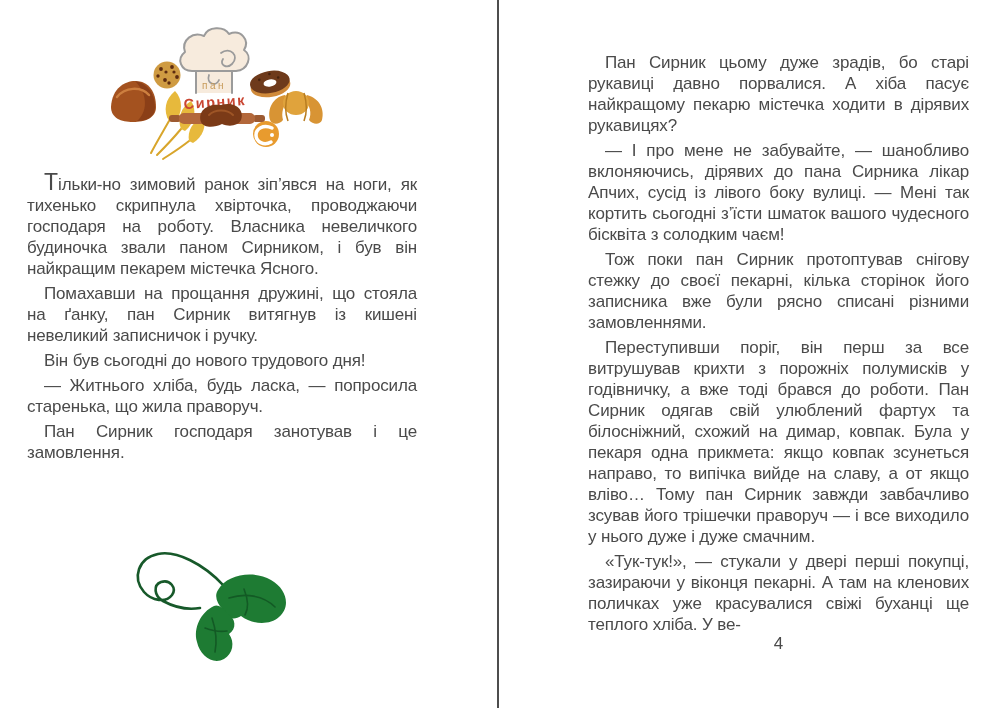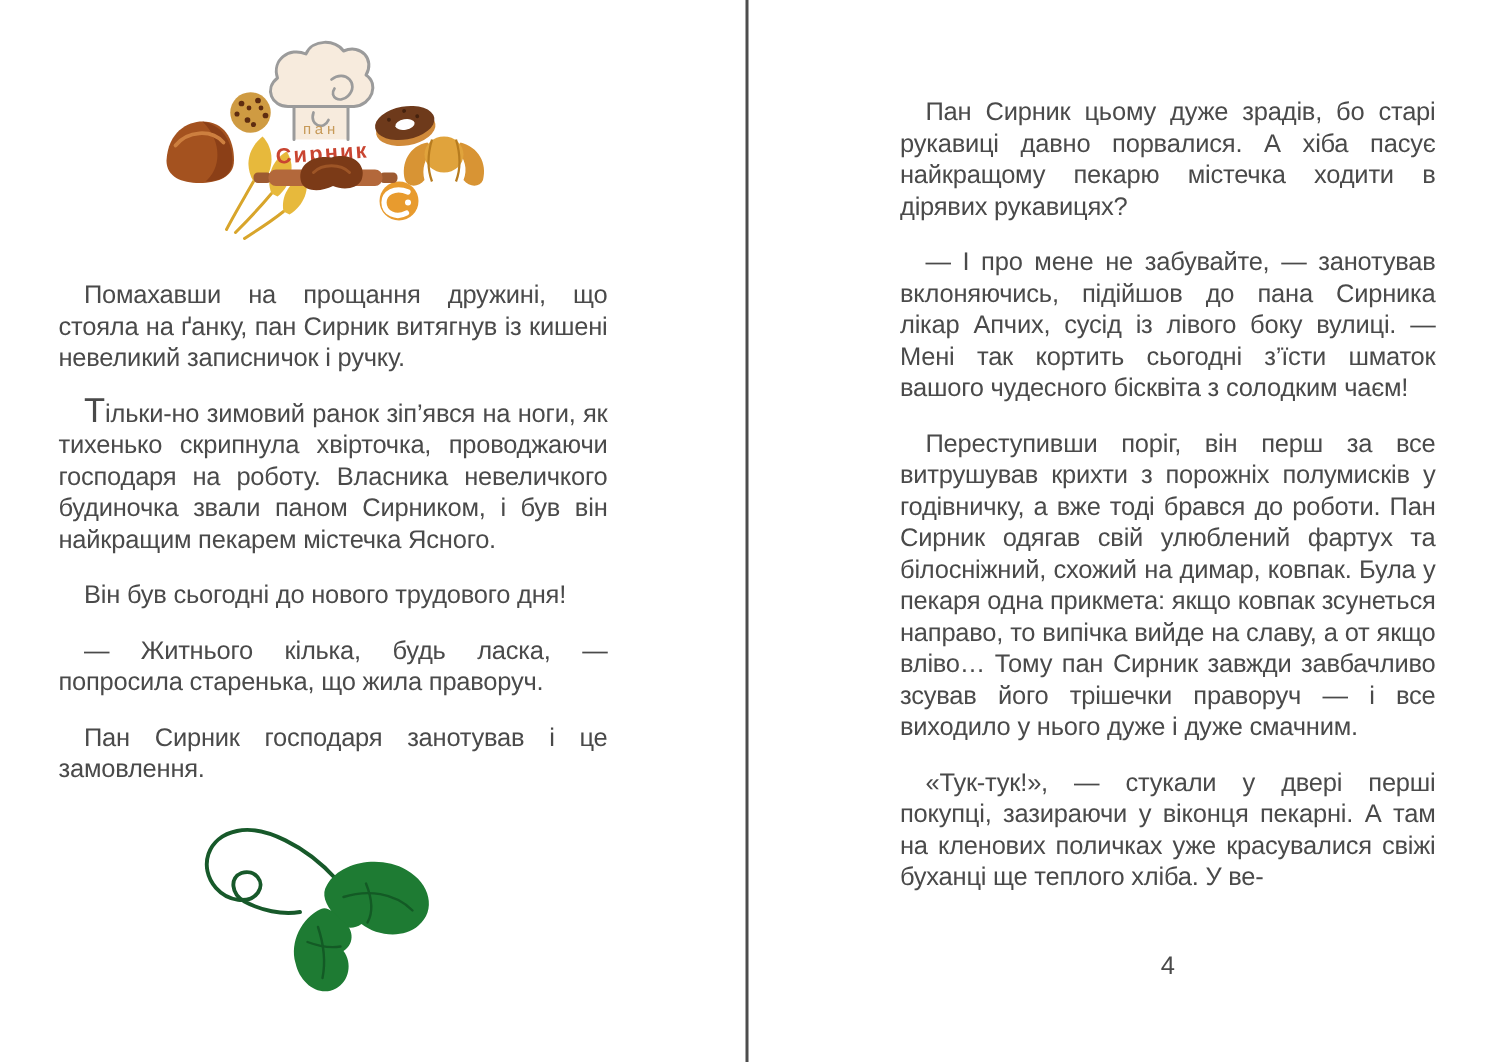--- a/index.html
+++ b/index.html
@@ -27,7 +27,7 @@
     line-height: 21px;
     letter-spacing: -0.15px;
   }
-  .text-col p { margin: 16px; text-indent: 17px; }
+  .text-col p { margin: 4px; text-indent: 17px; }
   #left-text  { left: 23px;  top: 170px; width: 398px; }
   #right-text { left: 584px; top: 48px;  width: 389px; }
   .dropcap {

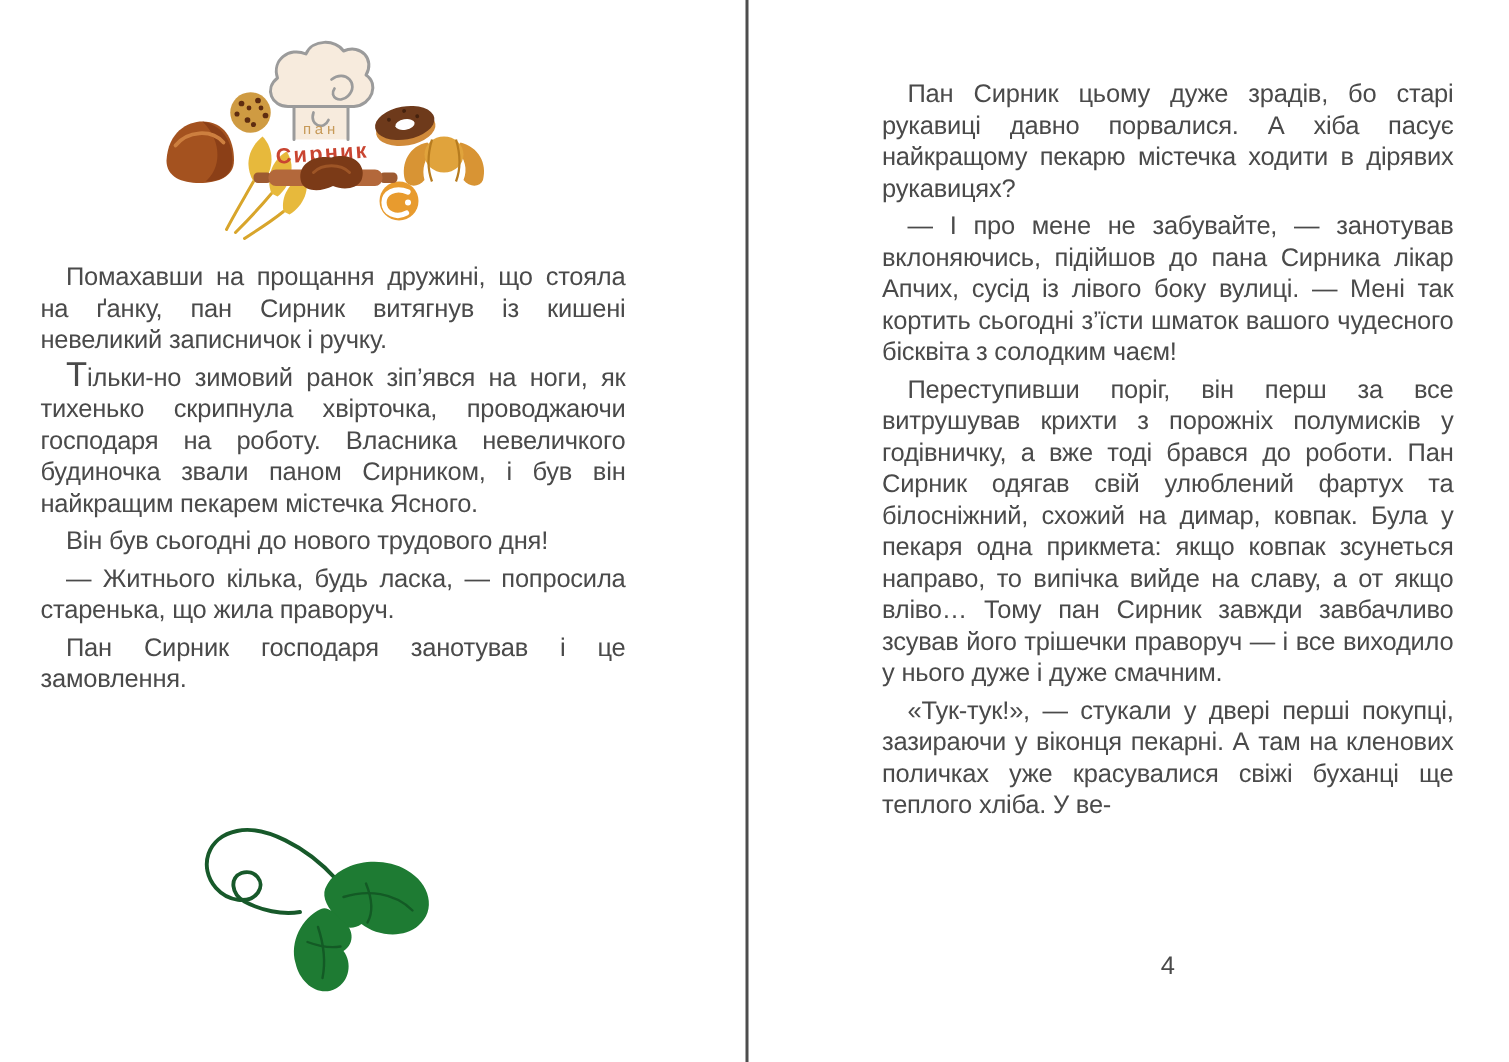--- a/index.html
+++ b/index.html
@@ -166,7 +166,7 @@
   <div>
     <div class="text-col" id="right-text">
       <p>Пан Сирник цьому дуже зрадів, бо старі рукавиці давно порвалися. А хіба пасує найкращому пекарю містечка ходити в дірявих рукавицях?</p>
-      <p>— І про мене не забувайте, — занотував вклоняючись, підійшов до пана Сирника лікар Апчих, сусід із лівого боку вулиці. — Мені так кортить сьогодні з’їсти шматок вашого чудесного бісквіта з солодким чаєм!</p>
+      <p>— І про мене не забувайте, — шанобливо вклоняючись, дірявих до пана Сирника лікар Апчих, сусід із лівого боку вулиці. — Мені так кортить сьогодні з’їсти шматок вашого чудесного бісквіта з солодким чаєм!</p>
       <p>Переступивши поріг, він перш за все витрушував крихти з порожніх полумисків у годівничку, а вже тоді брався до роботи. Пан Сирник одягав свій улюблений фартух та білосніжний, схожий на димар, ковпак. Була у пекаря одна прикмета: якщо ковпак зсунеться направо, то випічка вийде на славу, а от якщо вліво… Тому пан Сирник завжди завбачливо зсував його трішечки праворуч — і все виходило у нього дуже і дуже смачним.</p>
       <p>«Тук-тук!», — стукали у двері перші покупці, зазираючи у віконця пекарні. А там на кленових поличках уже красувалися свіжі буханці ще теплого хліба. У ве-</p>
     </div>

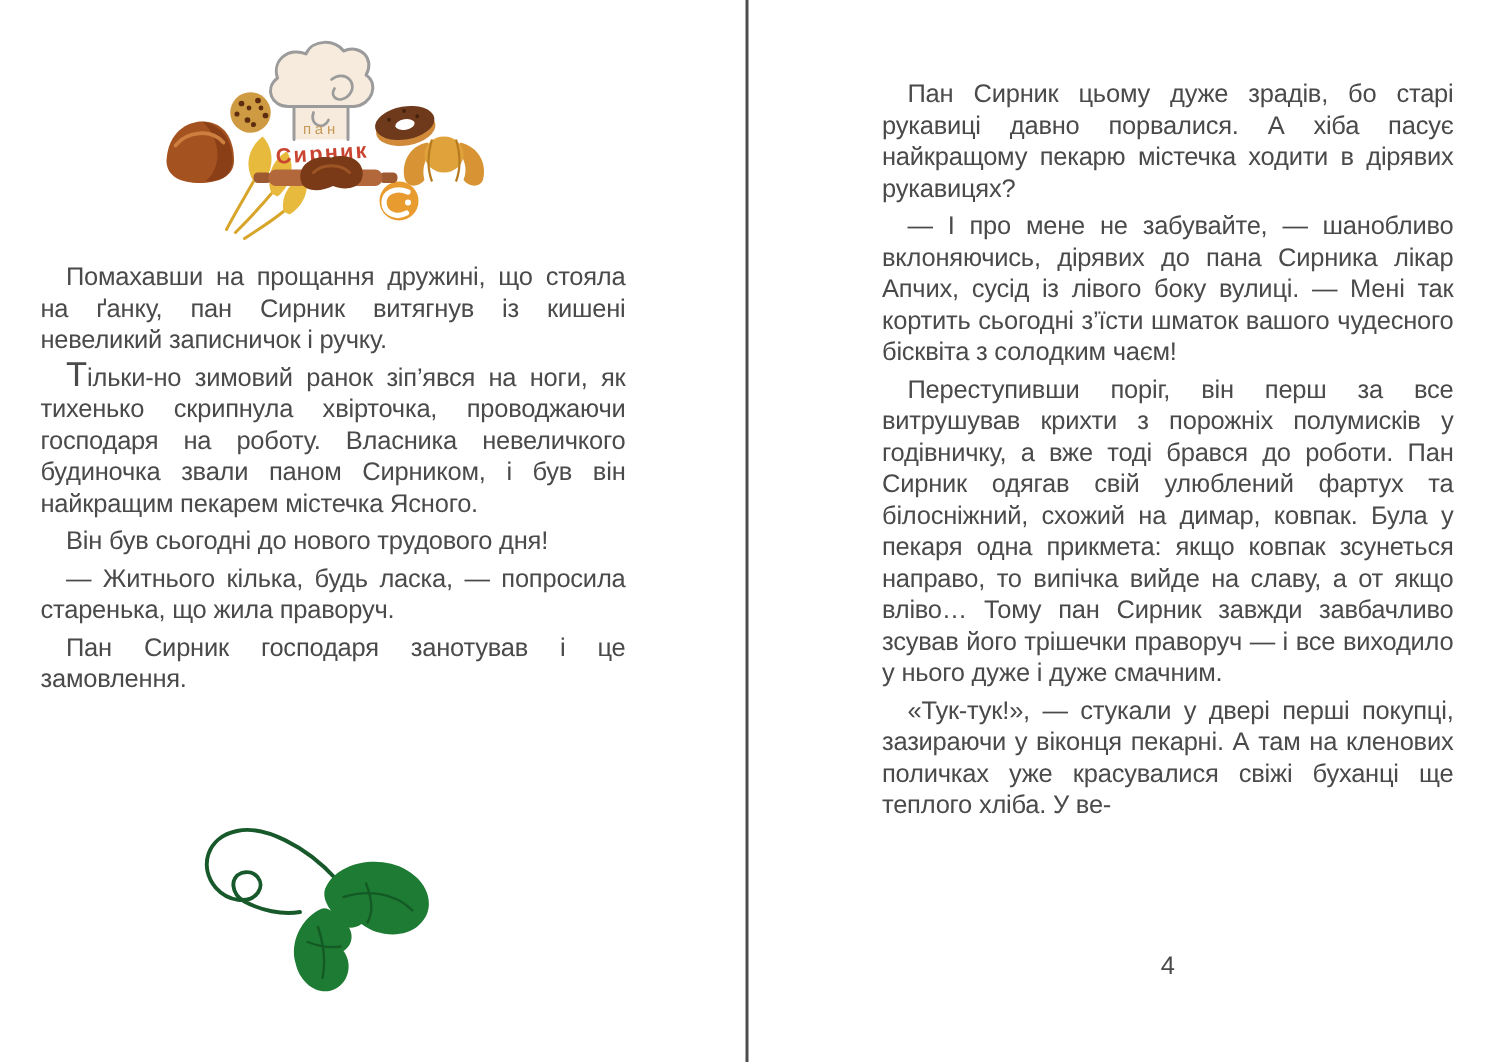--- a/index.html
+++ b/index.html
@@ -167,6 +167,7 @@
     <div class="text-col" id="right-text">
       <p>Пан Сирник цьому дуже зрадів, бо старі рукавиці давно порвалися. А хіба пасує найкращому пекарю містечка ходити в дірявих рукавицях?</p>
       <p>— І про мене не забувайте, — шанобливо вклоняючись, дірявих до пана Сирника лікар Апчих, сусід із лівого боку вулиці. — Мені так кортить сьогодні з’їсти шматок вашого чудесного бісквіта з солодким чаєм!</p>
+      <p>Тож поки пан Сирник протоптував снігову стежку до своєї пекарні, кілька сторінок його записника вже були рясно списані різними замовленнями.</p>
       <p>Переступивши поріг, він перш за все витрушував крихти з порожніх полумисків у годівничку, а вже тоді брався до роботи. Пан Сирник одягав свій улюблений фартух та білосніжний, схожий на димар, ковпак. Була у пекаря одна прикмета: якщо ковпак зсунеться направо, то випічка вийде на славу, а от якщо вліво… Тому пан Сирник завжди завбачливо зсував його трішечки праворуч — і все виходило у нього дуже і дуже смачним.</p>
       <p>«Тук-тук!», — стукали у двері перші покупці, зазираючи у віконця пекарні. А там на кленових поличках уже красувалися свіжі буханці ще теплого хліба. У ве-</p>
     </div>

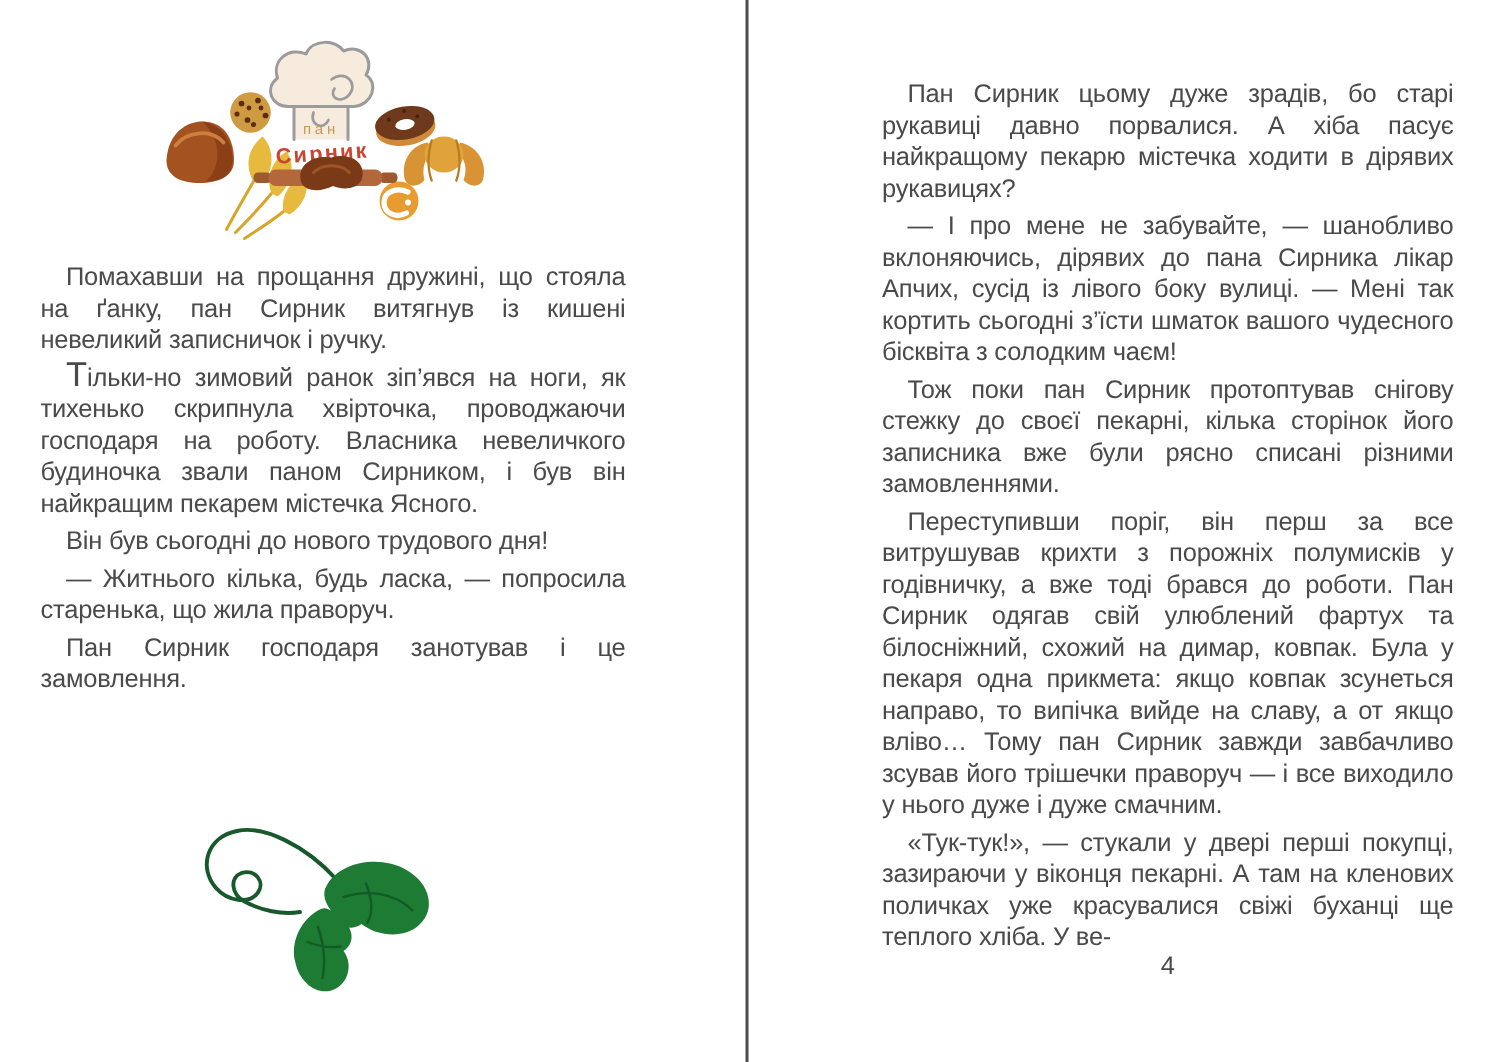--- a/index.html
+++ b/index.html
@@ -137,8 +137,8 @@
     </svg>
 
     <div class="text-col" id="left-text">
+      <p><span class="dropcap">Т</span><span>ільки-но зимовий ранок зіп’явся на ноги, як тихенько скрипнула хвірточка, проводжаючи господаря на роботу. Власника невеличкого будиночка звали паном Сирником, і був він найкращим пекарем містечка Ясного.</span></p>
       <p>Помахавши на прощання дружині, що стояла на ґанку, пан Сирник витягнув із кишені невеликий записничок і ручку.</p>
-      <p><span class="dropcap">Т</span><span>ільки-но зимовий ранок зіп’явся на ноги, як тихенько скрипнула хвірточка, проводжаючи господаря на роботу. Власника невеличкого будиночка звали паном Сирником, і був він найкращим пекарем містечка Ясного.</span></p>
       <p>Він був сьогодні до нового трудового дня!</p>
       <p>— Житнього кілька, будь ласка, — попросила старенька, що жила праворуч.</p>
       <p>Пан Сирник господаря занотував і це замовлення.</p>

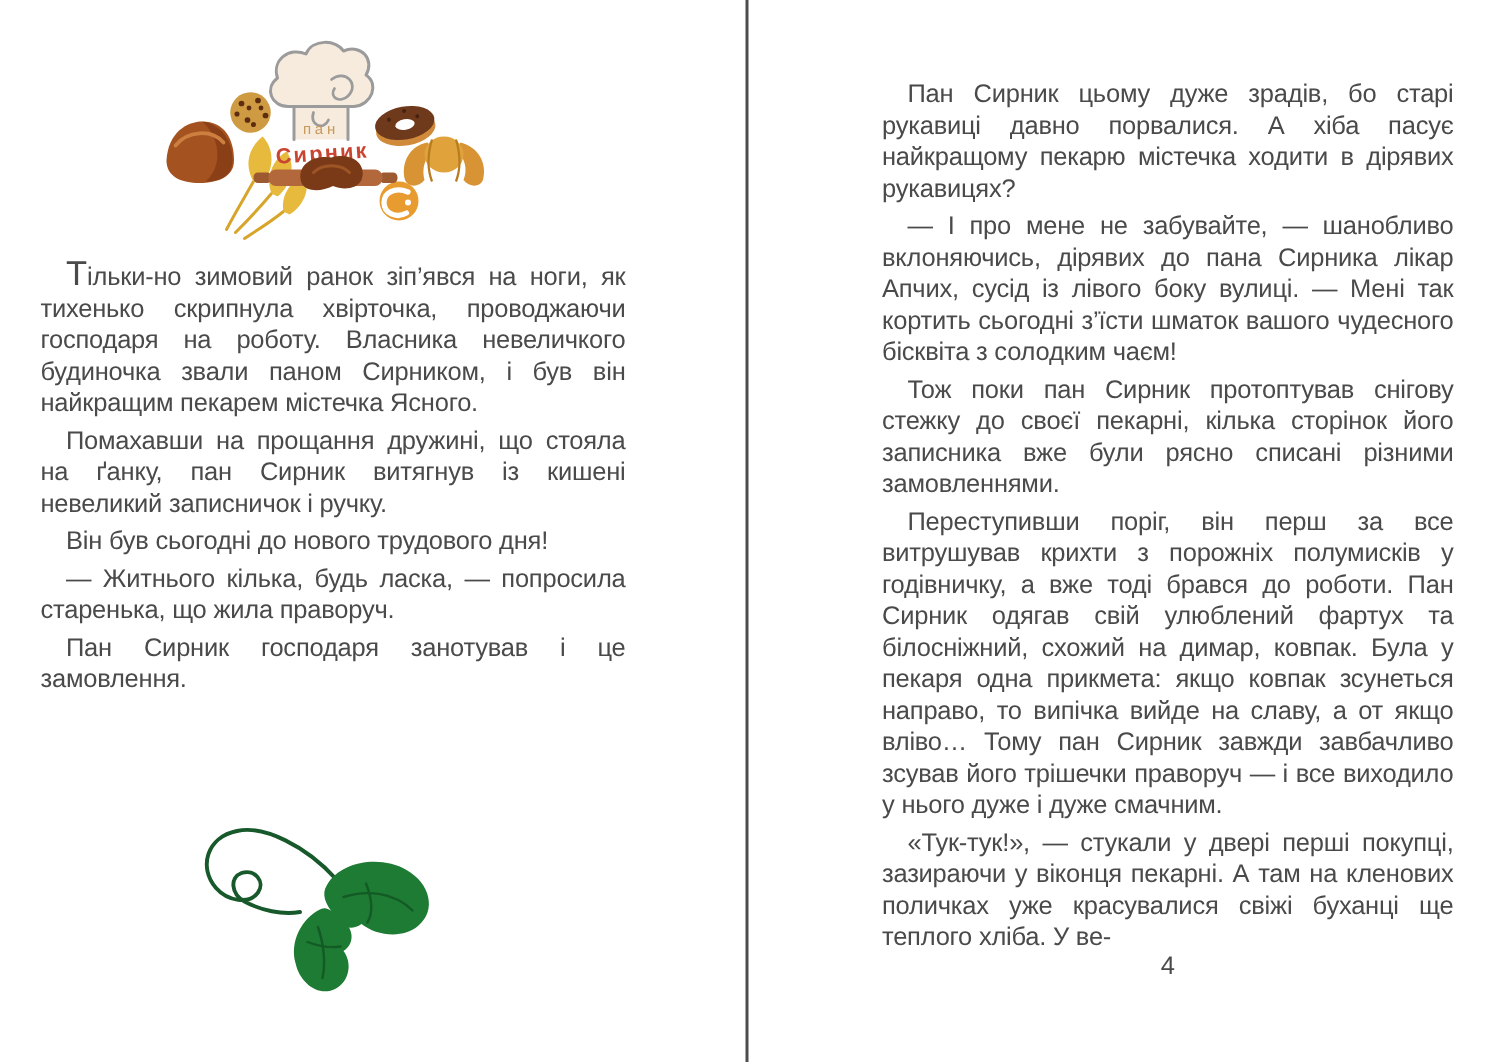--- a/index.html
+++ b/index.html
@@ -140,7 +140,7 @@
       <p><span class="dropcap">Т</span><span>ільки-но зимовий ранок зіп’явся на ноги, як тихенько скрипнула хвірточка, проводжаючи господаря на роботу. Власника невеличкого будиночка звали паном Сирником, і був він найкращим пекарем містечка Ясного.</span></p>
       <p>Помахавши на прощання дружині, що стояла на ґанку, пан Сирник витягнув із кишені невеликий записничок і ручку.</p>
       <p>Він був сьогодні до нового трудового дня!</p>
-      <p>— Житнього кілька, будь ласка, — попросила старенька, що жила праворуч.</p>
+      <p>— Житнього хліба, будь ласка, — попросила старенька, що жила праворуч.</p>
       <p>Пан Сирник господаря занотував і це замовлення.</p>
     </div>
 

